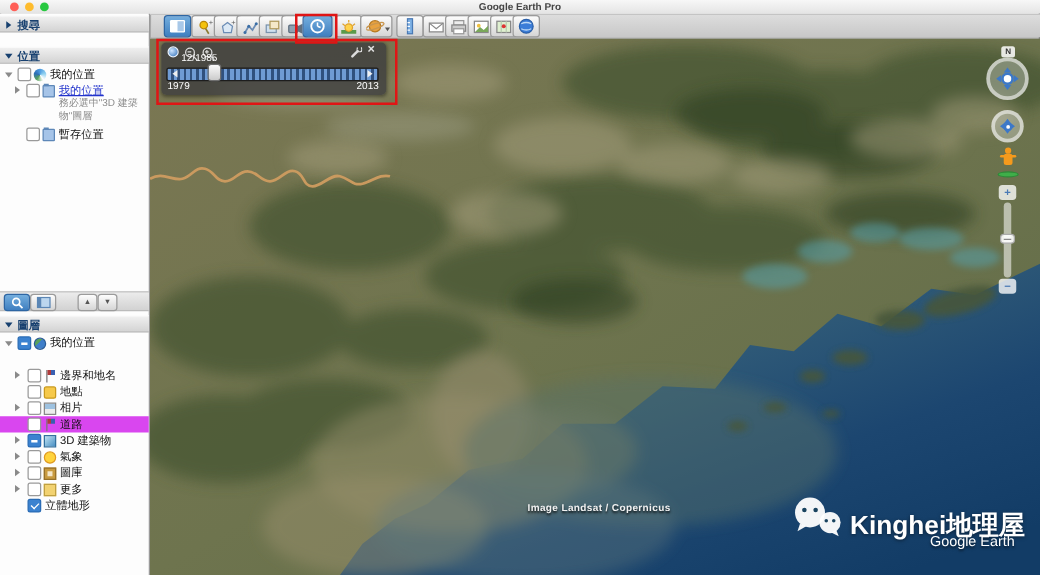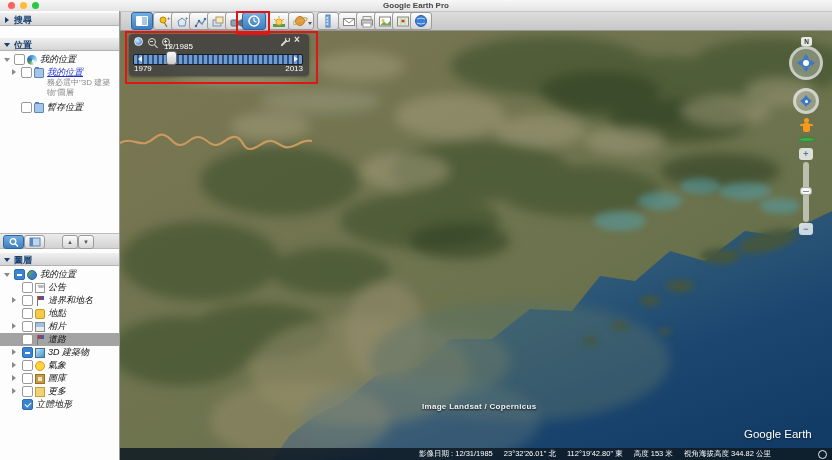--- a/index.html
+++ b/index.html
@@ -74,7 +74,7 @@
   .wrench::before{content:"";position:absolute;left:1px;top:4px;width:8px;height:2px;background:#dcdcdc;transform:rotate(-45deg);border-radius:1px;}
   .wrench::after{content:"";position:absolute;right:-1px;top:-1px;width:3px;height:3px;border:1.4px solid #dcdcdc;border-radius:50%;border-top-color:transparent;}
   .ts-close{position:absolute;left:165px;top:0px;font-size:10px;font-weight:bold;color:#e3e3e3;}
-  .ts-label{position:absolute;left:16px;top:8px;font-size:8px;color:#fff;margin-left:19px;}
+  .ts-label{position:absolute;left:16px;top:8px;font-size:8px;color:#fff;}
   .ts-track{position:absolute;left:4px;right:6px;top:20px;height:9px;border:1px solid #1d1d1d;border-radius:2px;background:repeating-linear-gradient(90deg,#6f9bd4 0 3px,#30507d 3px 5px);}
   .sarr{position:absolute;top:22px;width:0;height:0;border:3px solid transparent;}
   .sarr.l{left:6px;border-right:4px solid #efefef;}

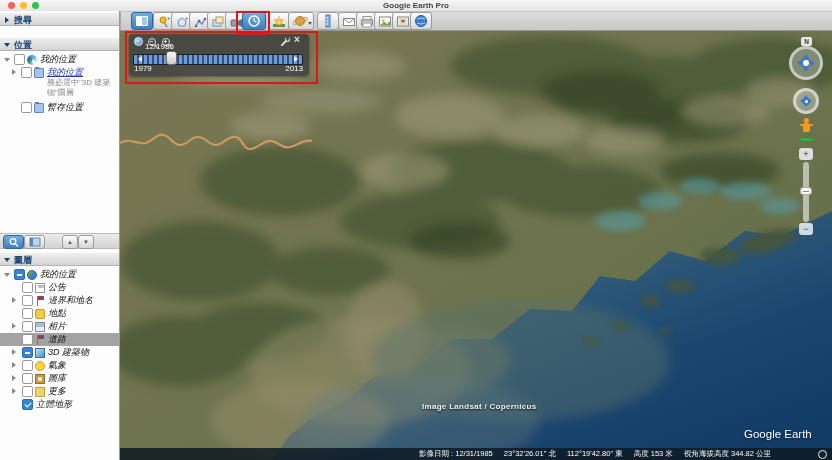--- a/index.html
+++ b/index.html
@@ -20,7 +20,7 @@
   .phead{position:absolute;left:0;width:119px;height:14px;background:linear-gradient(#f0f0f0,#d4d4d4);border-top:1px solid #fbfbfb;border-bottom:1px solid #b2b2b2;color:#17406f;font-weight:bold;line-height:14px;padding-left:14px;box-sizing:border-box;}
   .tri-r{position:absolute;left:5px;top:4px;width:0;height:0;border:3px solid transparent;border-left:4px solid #17406f;}
   .tri-d{position:absolute;left:4px;top:5px;width:0;height:0;border:3px solid transparent;border-top:4px solid #17406f;}
-  .trow{position:absolute;height:13px;line-height:13px;white-space:nowrap;color:#111;font-style:italic;}
+  .trow{position:absolute;height:13px;line-height:13px;white-space:nowrap;color:#111;}
   .tw{position:absolute;width:0;height:0;}
   .tw.closed{border:3px solid transparent;border-left:4px solid #8a8a8a;top:3px;}
   .tw.open{border:3px solid transparent;border-top:4px solid #8a8a8a;top:5px;}

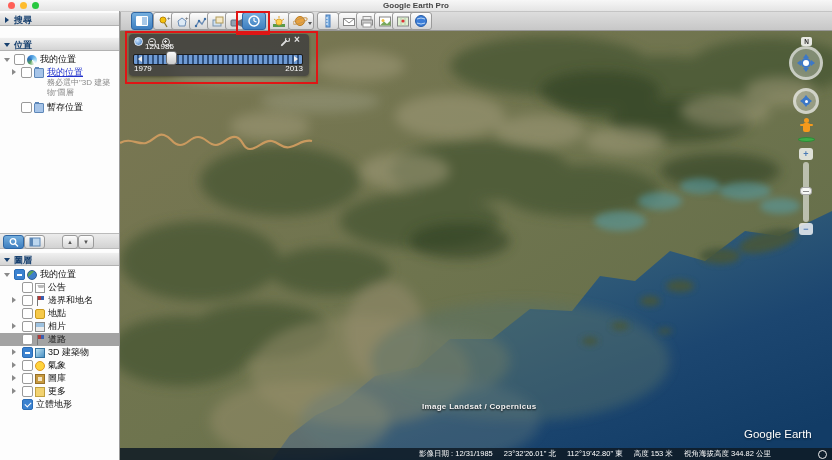--- a/index.html
+++ b/index.html
@@ -284,11 +284,6 @@
       <span class="licon i-db" style="left:27px"></span>
       <span style="position:absolute;left:40px">我的位置</span>
     </div>
-    <div class="trow" style="top:270px;left:0;width:119px">
-      <span class="cb" style="left:22px"></span>
-      <span class="licon i-env" style="left:35px"></span>
-      <span style="position:absolute;left:48px">公告</span>
-    </div>
     <div class="trow" style="top:296px;left:0;width:119px">
       <span class="cb" style="left:22px"></span>
       <span class="licon i-places" style="left:35px"></span>

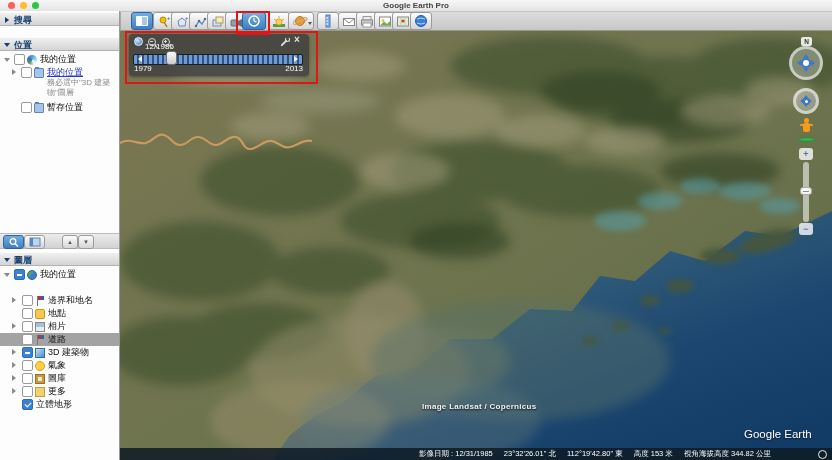--- a/index.html
+++ b/index.html
@@ -51,7 +51,7 @@
   .mbtn{position:absolute;top:1px;width:19px;height:12px;border:1px solid #9b9b9b;border-radius:3px;background:linear-gradient(#fdfdfd,#d5d5d5);display:flex;align-items:center;justify-content:center;}
   .mbtn.active{background:linear-gradient(#74aede,#3f7fc0);border-color:#2e66a3;}
   .arrglyph{font-size:6px;color:#555;line-height:1;}
-  .selrow{background:#a3a3a3;}
+  .selrow{background:#d946ef;}
   
   .map{position:absolute;left:120px;top:31px;width:712px;height:429px;overflow:hidden;background:#6e744e;}
   .map svg.terrain{position:absolute;left:0;top:0;}

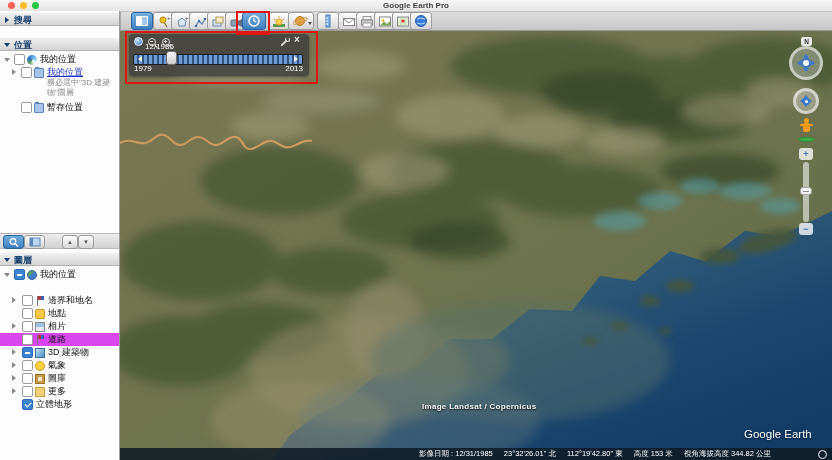--- a/index.html
+++ b/index.html
@@ -465,6 +465,19 @@
     <div class="zbtn" style="top:192px">−</div>
 
     <div class="attrib">Image Landsat / Copernicus</div>
+    <div class="wmark">
+      <svg width="40" height="34" viewBox="0 0 40 34">
+        <circle cx="14" cy="13" r="12" fill="#fff" opacity=".95"></circle>
+        <path d="M6,22 L4,28 L11,24 Z" fill="#fff" opacity=".95"></path>
+        <circle cx="9.5" cy="11" r="1.8" fill="#19435f"></circle>
+        <circle cx="18.5" cy="11" r="1.8" fill="#19435f"></circle>
+        <circle cx="30" cy="21" r="8.5" fill="#fff" opacity=".95"></circle>
+        <path d="M35,27 L37,32 L31,29 Z" fill="#fff" opacity=".95"></path>
+        <circle cx="27" cy="19.5" r="1.4" fill="#19435f"></circle>
+        <circle cx="33" cy="19.5" r="1.4" fill="#19435f"></circle>
+      </svg>
+      <span class="wtxt">Kinghei地理屋</span>
+    </div>
     <div class="gelogo">Google Earth</div>
 
     <div class="statusbar">

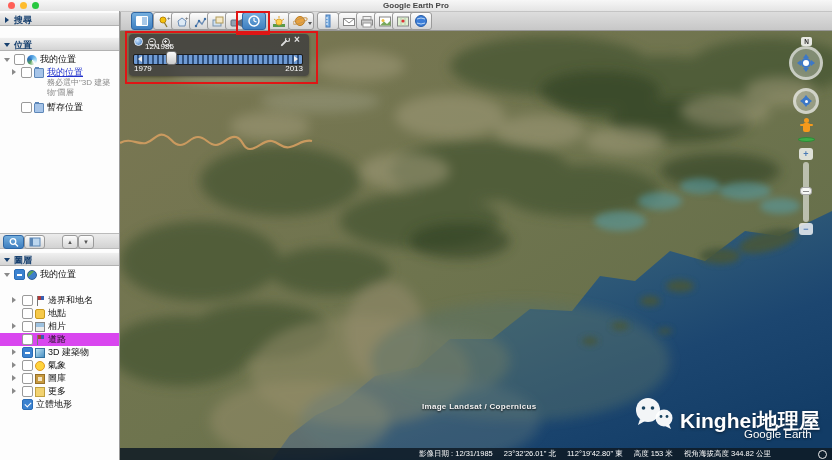--- a/index.html
+++ b/index.html
@@ -480,14 +480,6 @@
     </div>
     <div class="gelogo">Google Earth</div>
 
-    <div class="statusbar">
-      <span>影像日期 : 12/31/1985</span>
-      <span>23°32'26.01" 北</span>
-      <span>112°19'42.80" 東</span>
-      <span>高度 153 米</span>
-      <span>視角海拔高度 344.82 公里</span>
-      <span class="scircle"></span>
-    </div>
   </div>
 
   <div class="redbox" style="left:236px;top:11px;width:30px;height:20px"></div>

